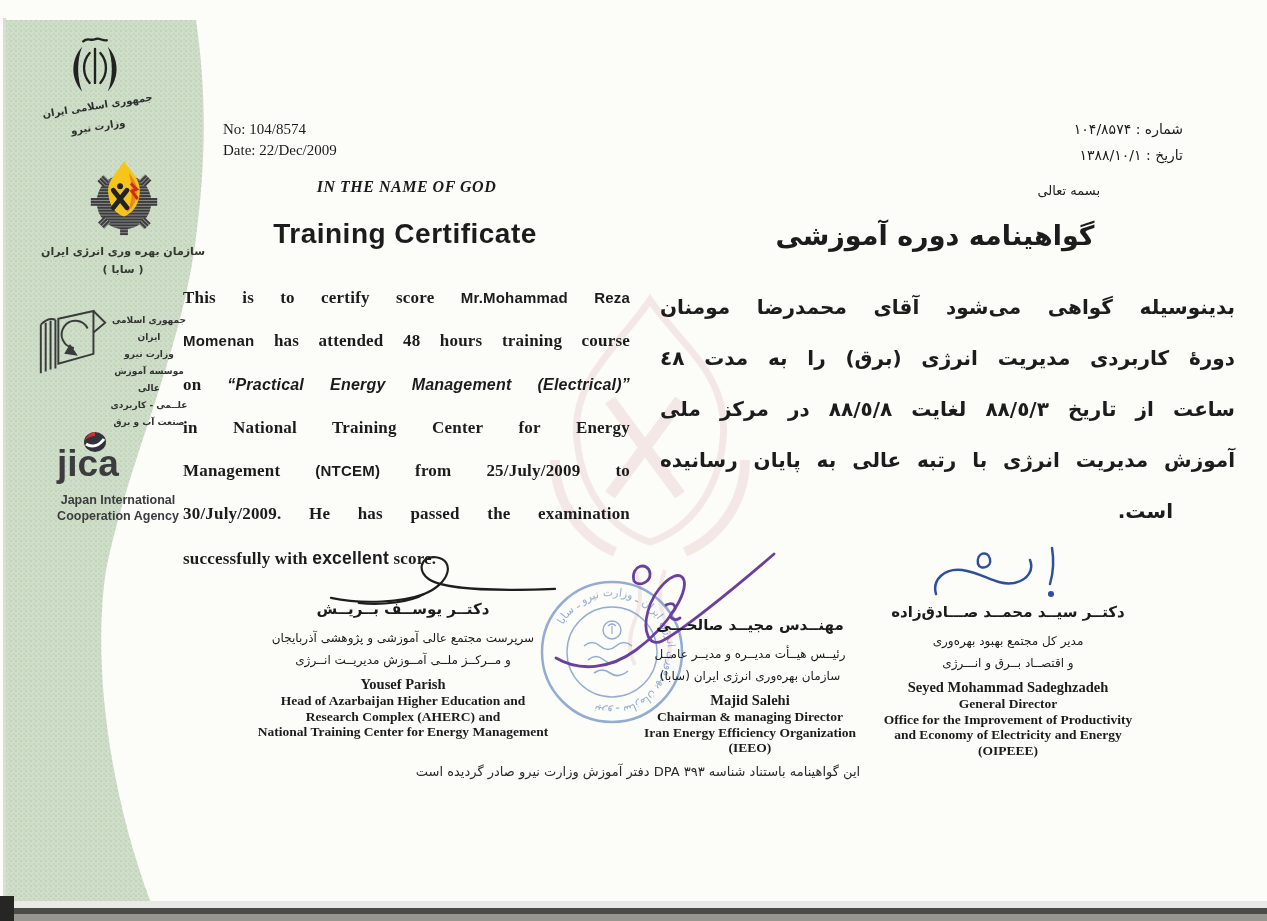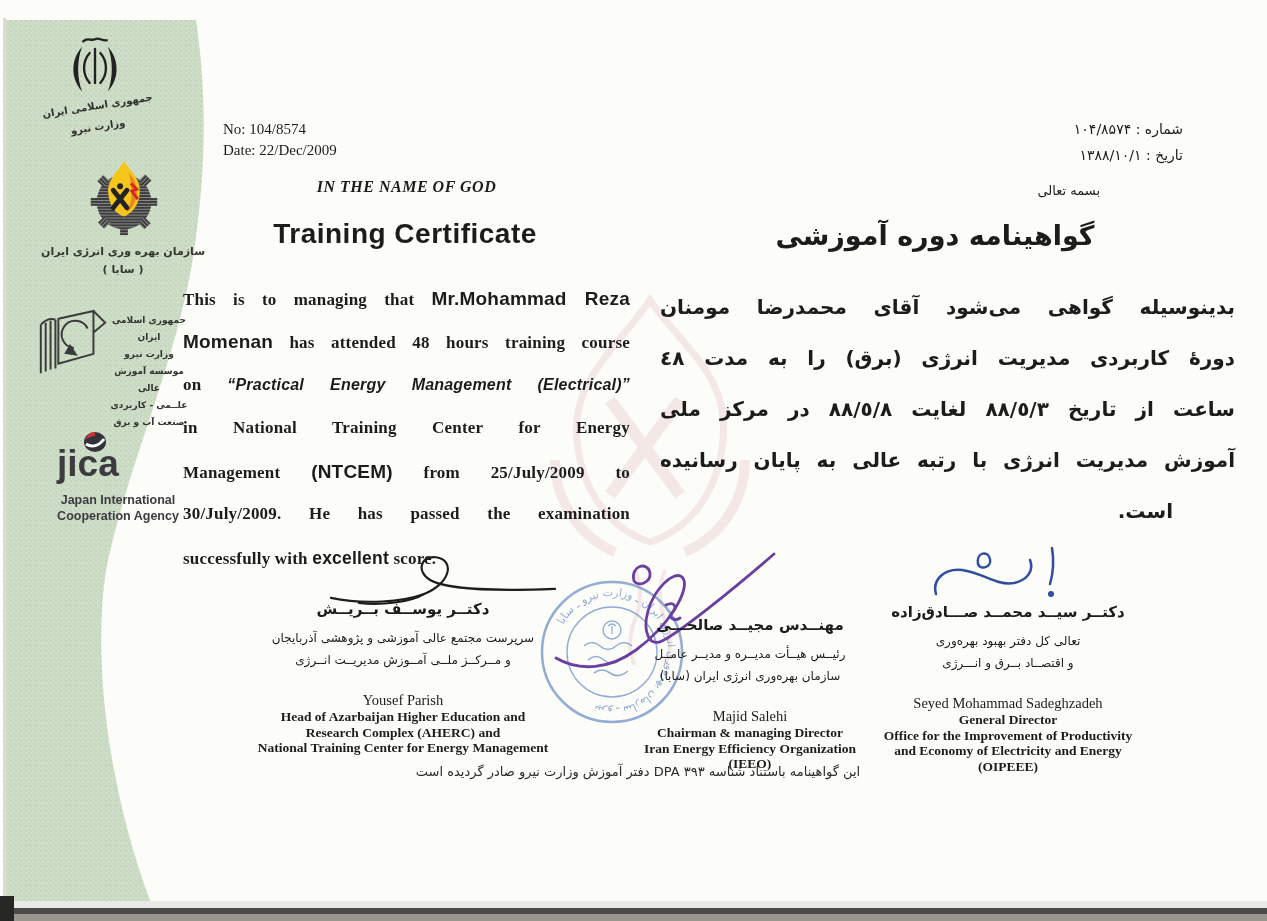--- a/index.html
+++ b/index.html
@@ -162,7 +162,7 @@
   <div class="abs fa" id="title-fa">گواهینامه دوره آموزشی</div>
 
   <div class="abs" id="en-body">
-    <div class="eline"><span class="ser">This is to managing that </span><span class="sanb">Mr.Mohammad Reza</span></div>
+    <div class="eline"><span class="ser">This is to certify score </span><span class="sanb">Mr.Mohammad Reza</span></div>
     <div class="eline"><span class="sanb">Momenan</span><span class="ser">  has attended 48 hours training course</span></div>
     <div class="eline"><span class="ser">on </span><span class="sani">“Practical Energy Management (Electrical)”</span></div>
     <div class="eline"><span class="ser">in National Training Center for Energy</span></div>

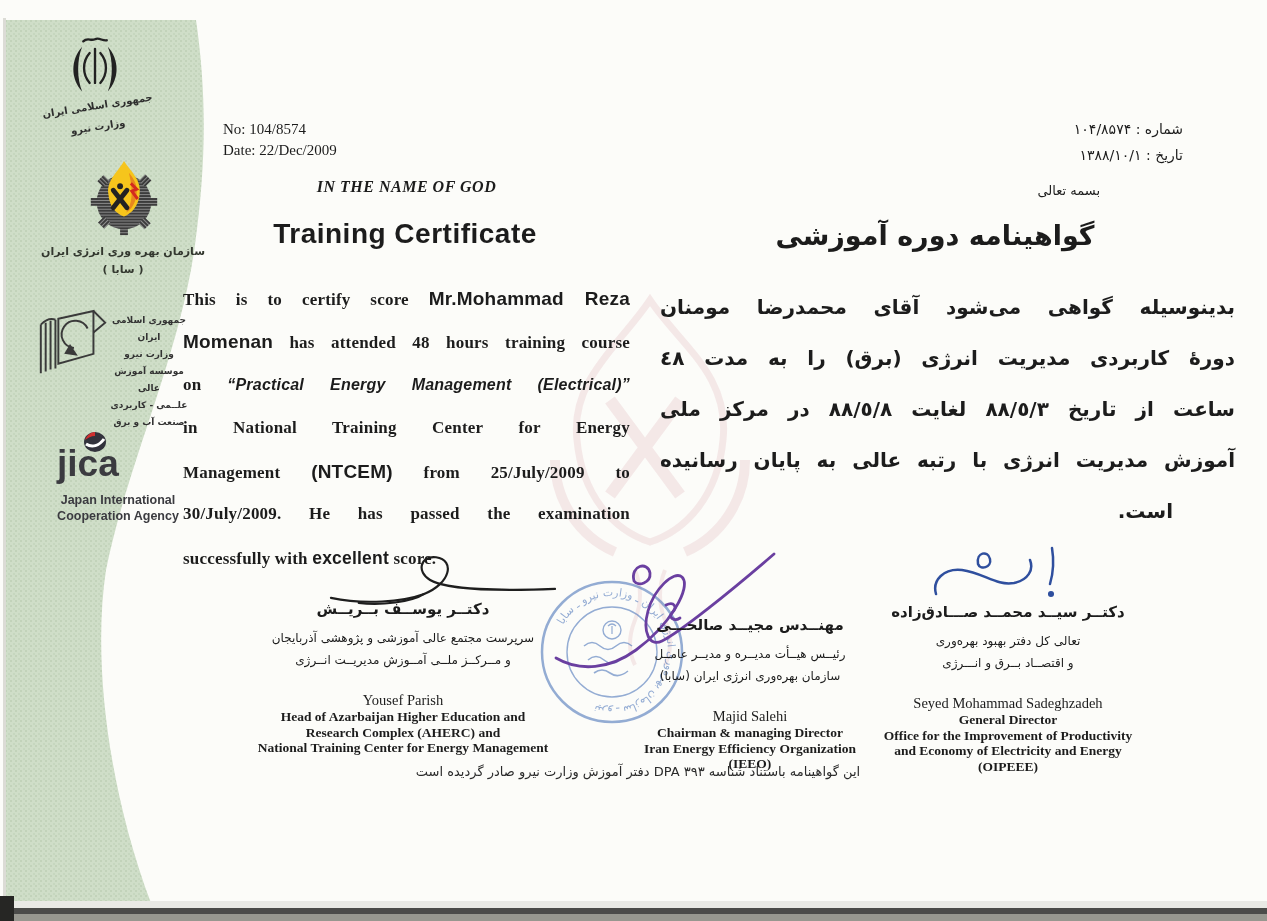--- a/index.html
+++ b/index.html
@@ -14,7 +14,7 @@
   #en-body{left:183px;top:288px;width:447px;font-size:17px;letter-spacing:.2px;}
   .eline{text-align:justify;text-align-last:justify;height:43.3px;white-space:nowrap;}
   .eline.last{text-align-last:left;}
-  .eline .sanb{font-size:19px;}
+  .eline .sanb{font-size:15px;}
   .eline .sani{font-size:16px;}
   
   #fa-body{left:660px;top:295px;width:575px;font-size:20px;font-weight:700;}

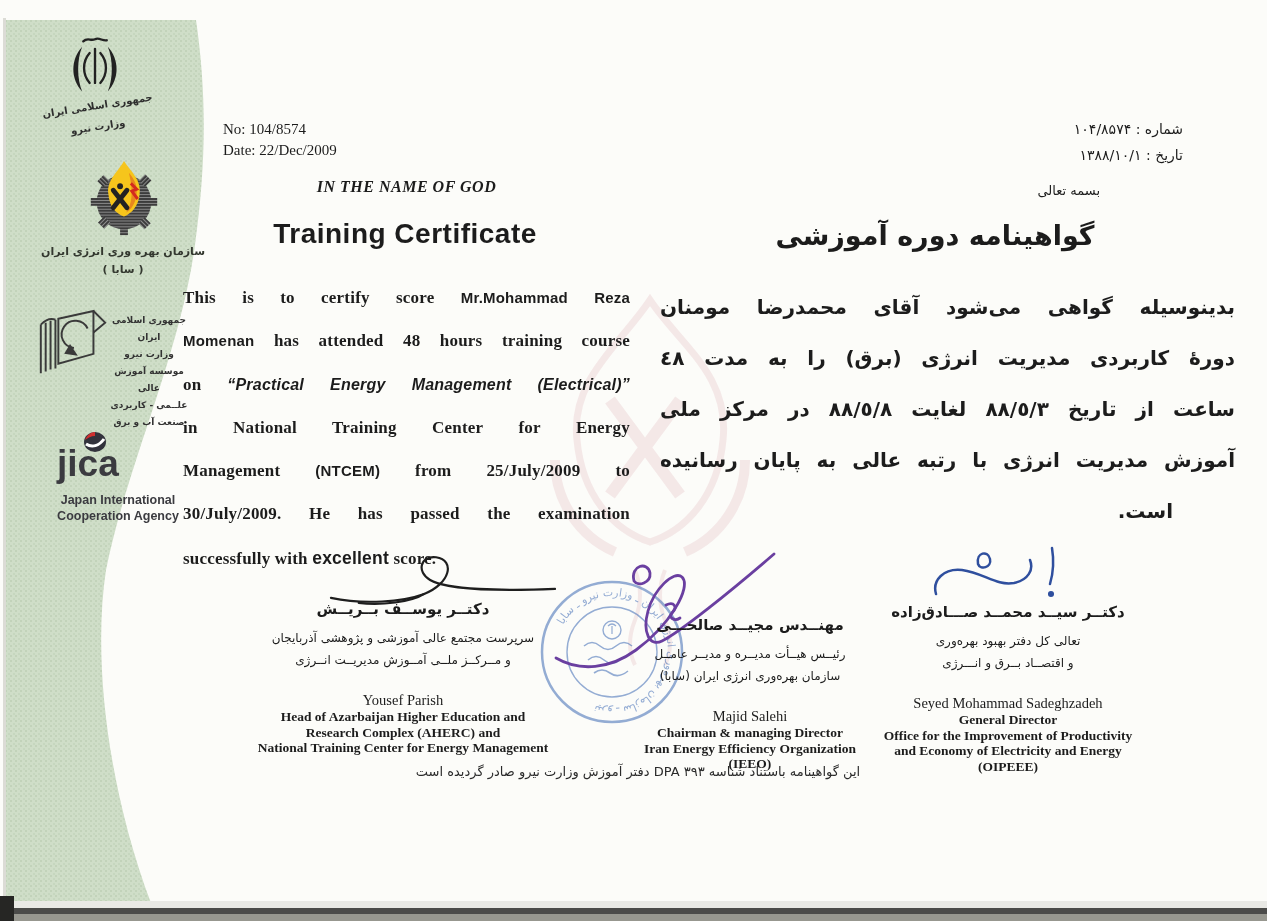--- a/index.html
+++ b/index.html
@@ -239,7 +239,7 @@
 
   <div class="abs sigblock" style="left:843px;top:603px;">
     <div class="fa fa-name">دکتــر سیــد محمــد صـــادق‌زاده</div>
-    <div class="fa fa-sub">تعالی کل دفتر بهبود بهره‌وری</div>
+    <div class="fa fa-sub">مدیر کل مجتمع بهبود بهره‌وری</div>
     <div class="fa fa-sub">و اقتصــاد بــرق و انـــرژی</div>
     <div class="en-name">Seyed Mohammad Sadeghzadeh</div>
     <div class="en-sub">General Director</div>

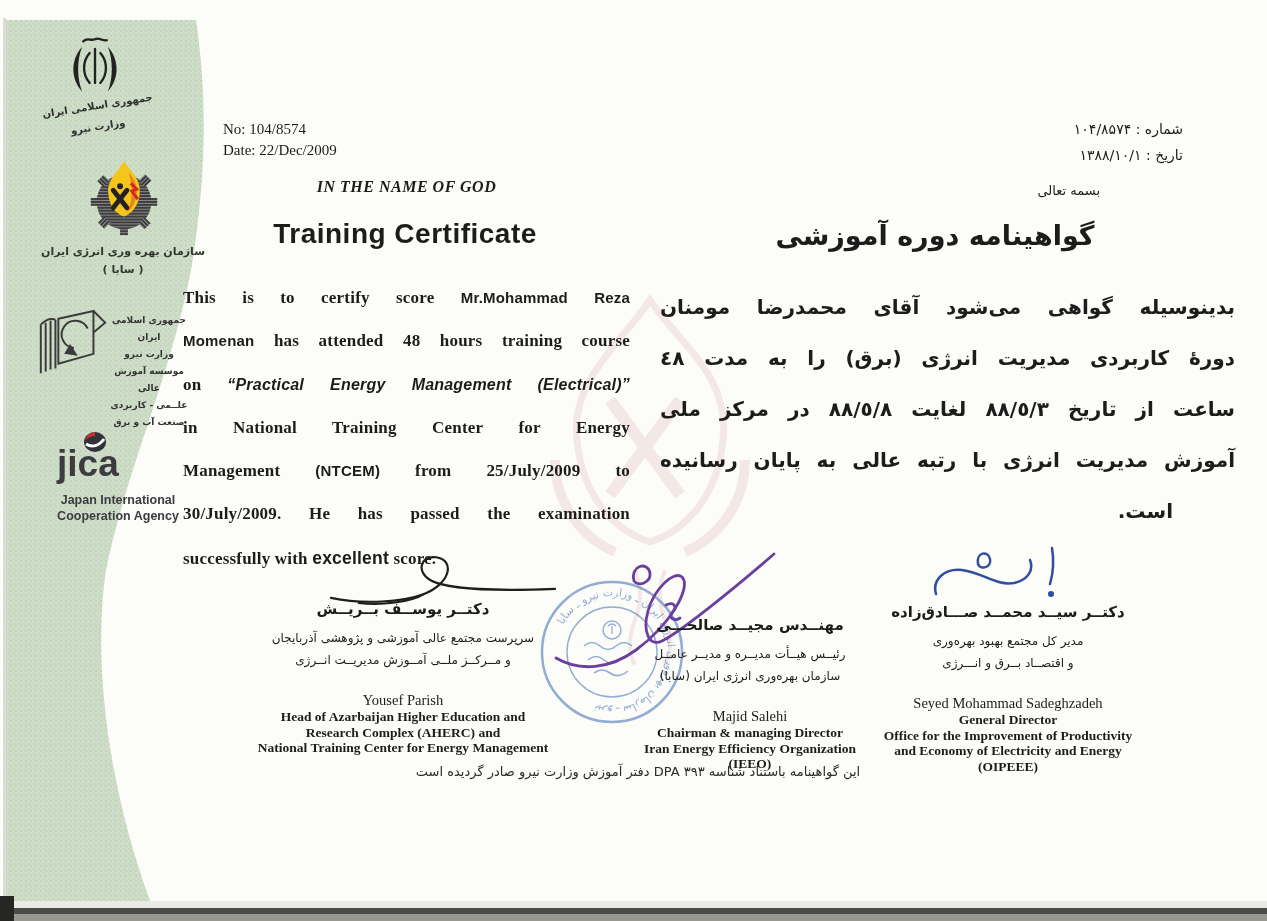--- a/index.html
+++ b/index.html
@@ -31,7 +31,7 @@
   .sigblock{width:330px;text-align:center;}
   .fa-name{font-size:15px;font-weight:700;margin-bottom:9px;}
   .fa-sub{font-size:12px;font-weight:400;line-height:22px;}
-  .en-name{font-size:14.5px;font-weight:400;margin-top:21px;font-family:"Liberation Serif",serif;}
+  .en-name{font-size:14.5px;font-weight:700;margin-top:5px;font-family:"Liberation Serif",serif;}
   .en-sub{font-size:13.5px;font-weight:700;line-height:15.5px;font-family:"Liberation Serif",serif;}
   
   #footer{left:308px;top:764px;width:660px;text-align:center;font-size:13px;color:#2b2b2b;}

